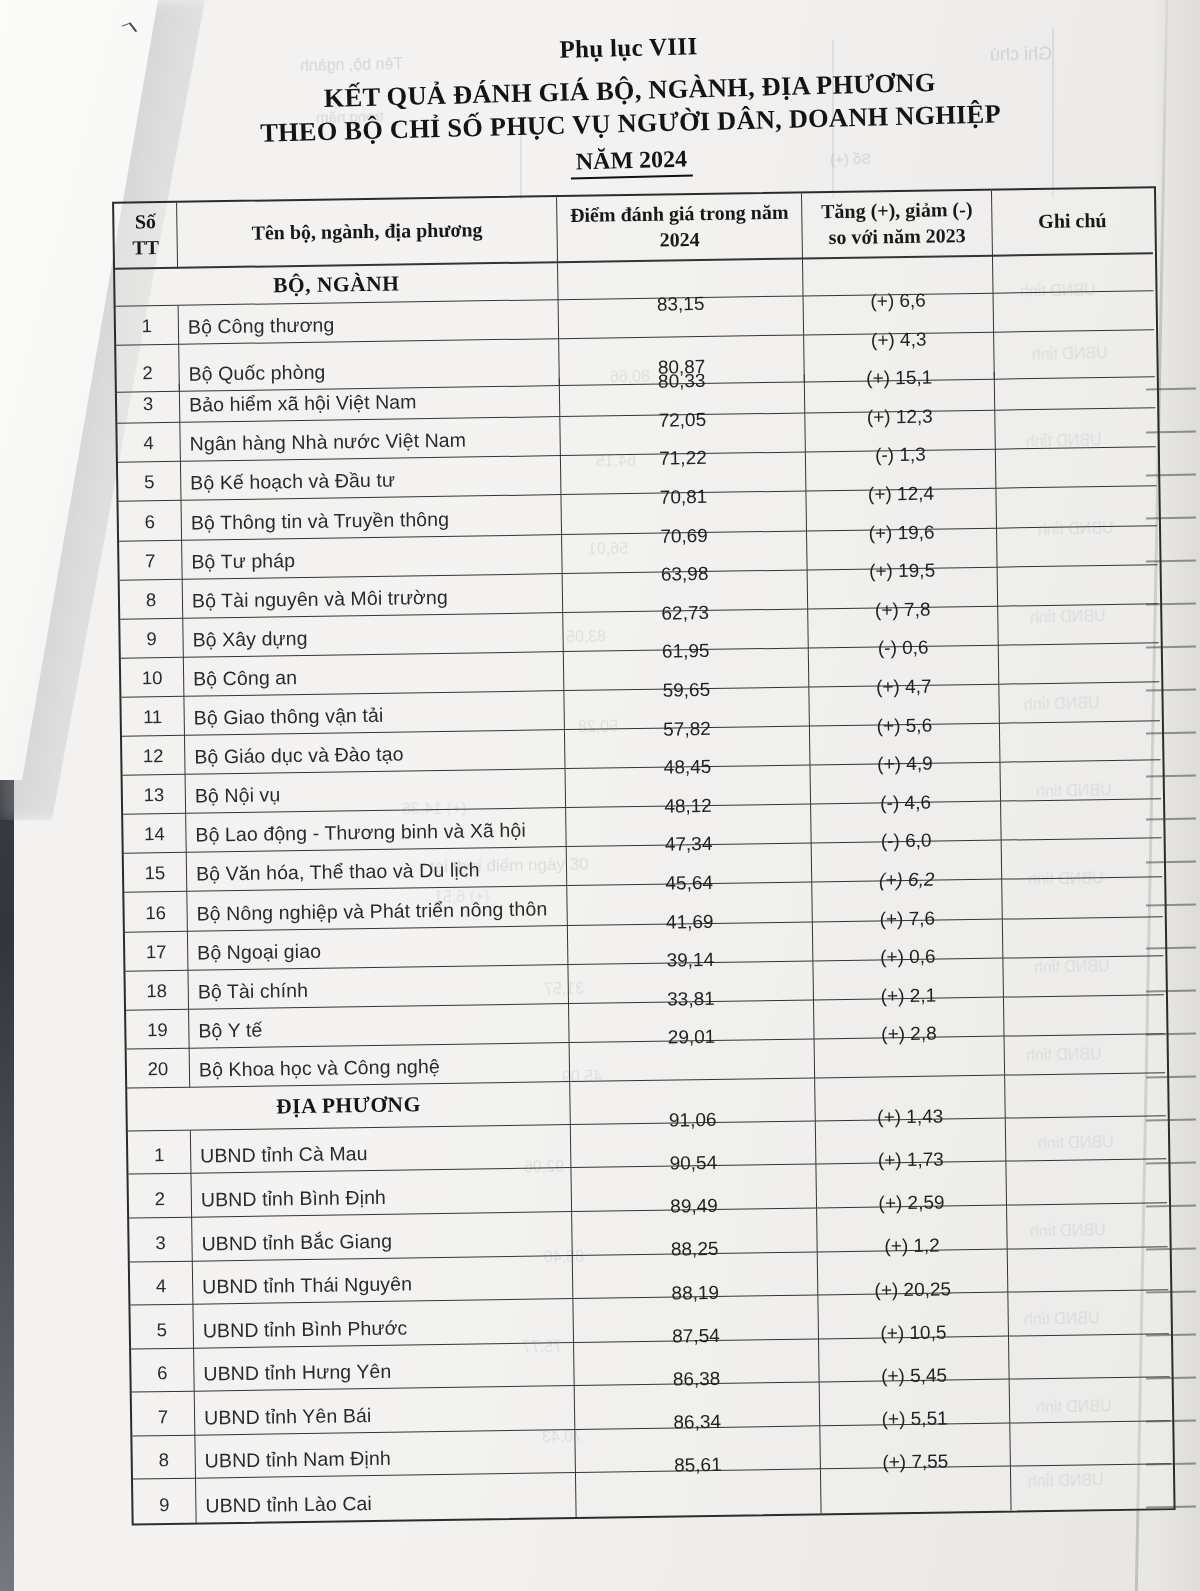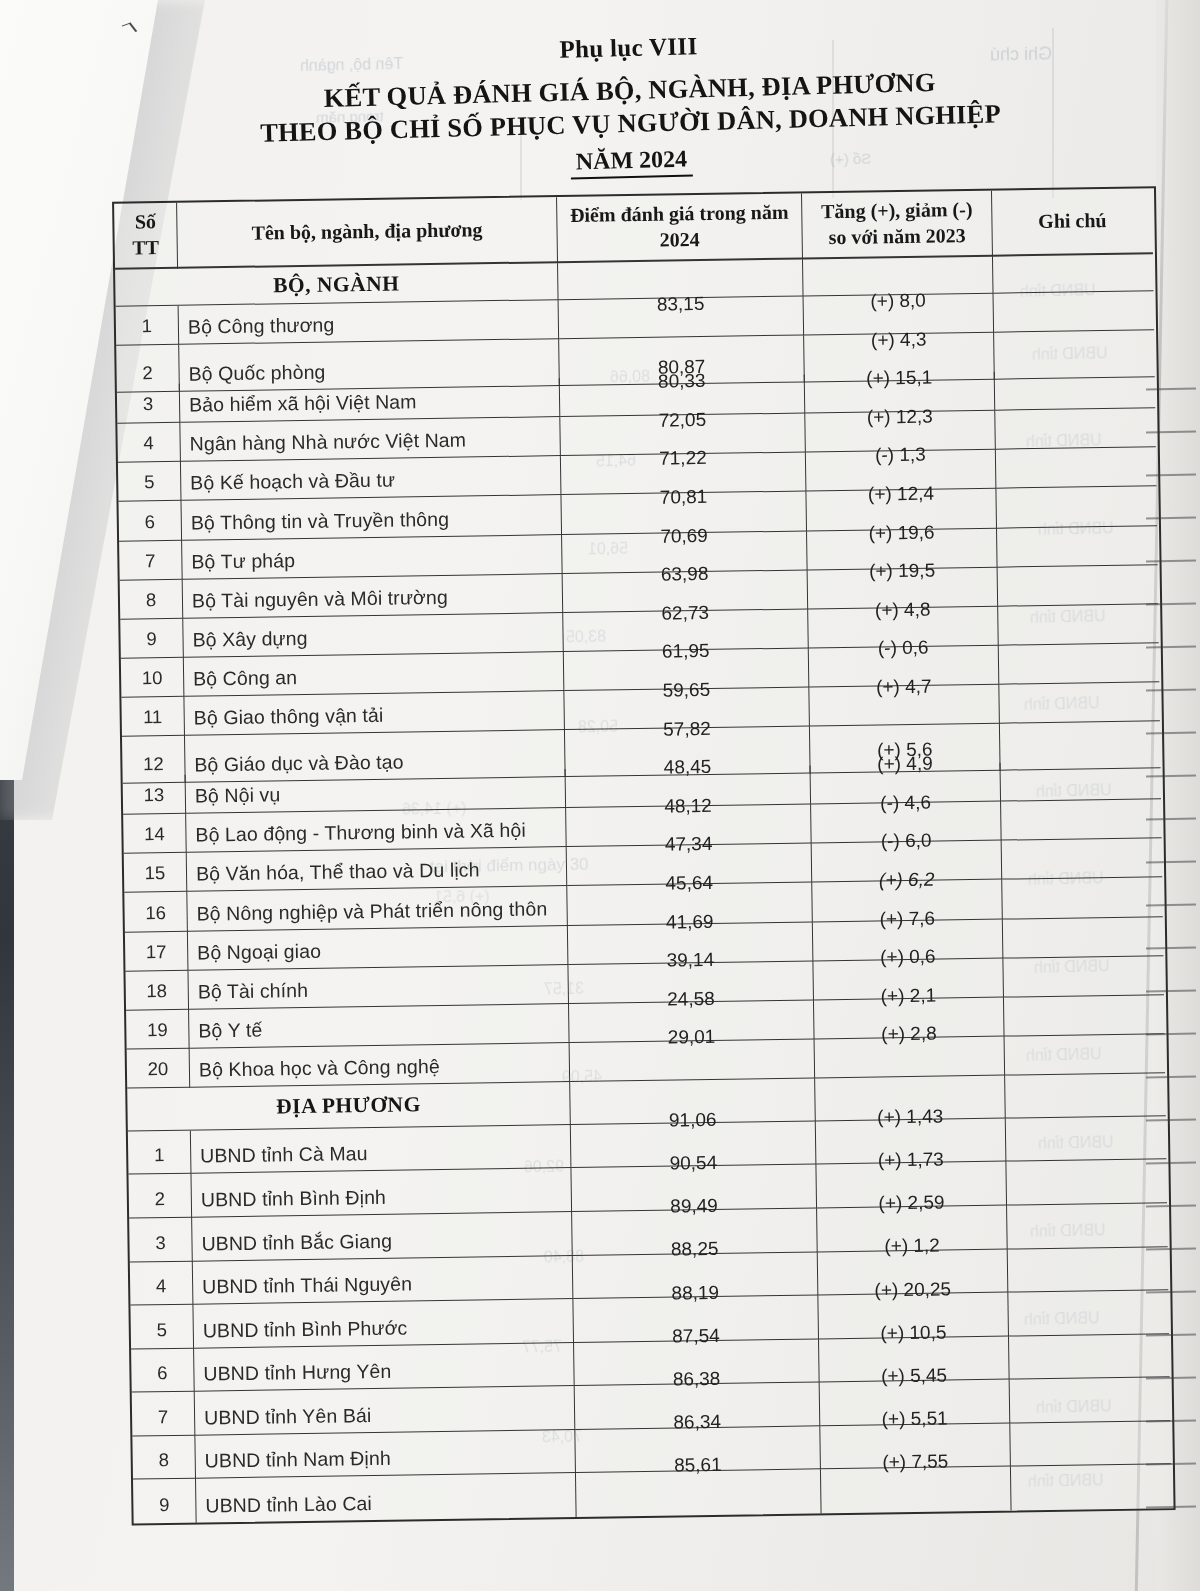--- a/index.html
+++ b/index.html
@@ -152,7 +152,7 @@
           <span class="num" style="top: -5px;">83,15</span>
         </div>
         <div class="c cell-num">
-          <span class="num" style="top: -5px;">(+) 8,0</span>
+          <span class="num" style="top: -5px;">(+) 6,6</span>
         </div>
         <div class="c"></div>
       </div>

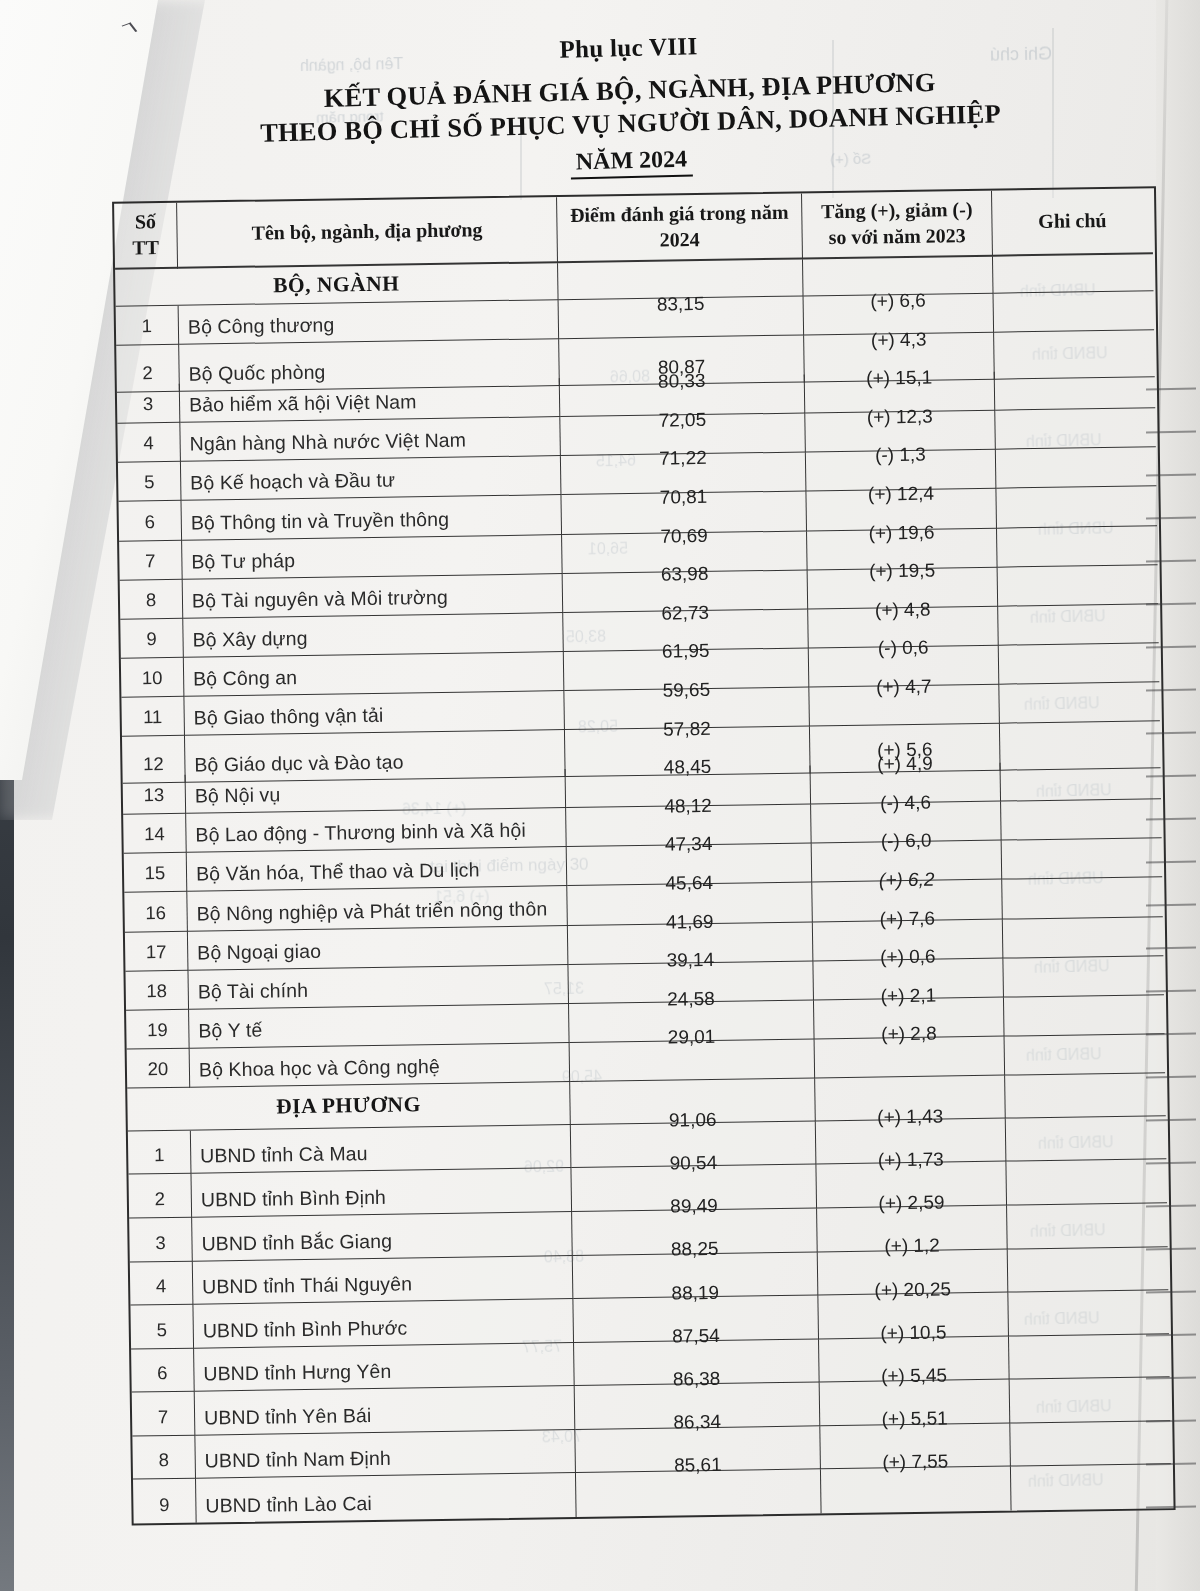--- a/index.html
+++ b/index.html
@@ -240,7 +240,7 @@
           <span class="num" style="top: -9px;">62,73</span>
         </div>
         <div class="c cell-num">
-          <span class="num" style="top: -9px;">(+) 4,8</span>
+          <span class="num" style="top: -9px;">(+) 7,8</span>
         </div>
         <div class="c"></div>
       </div>

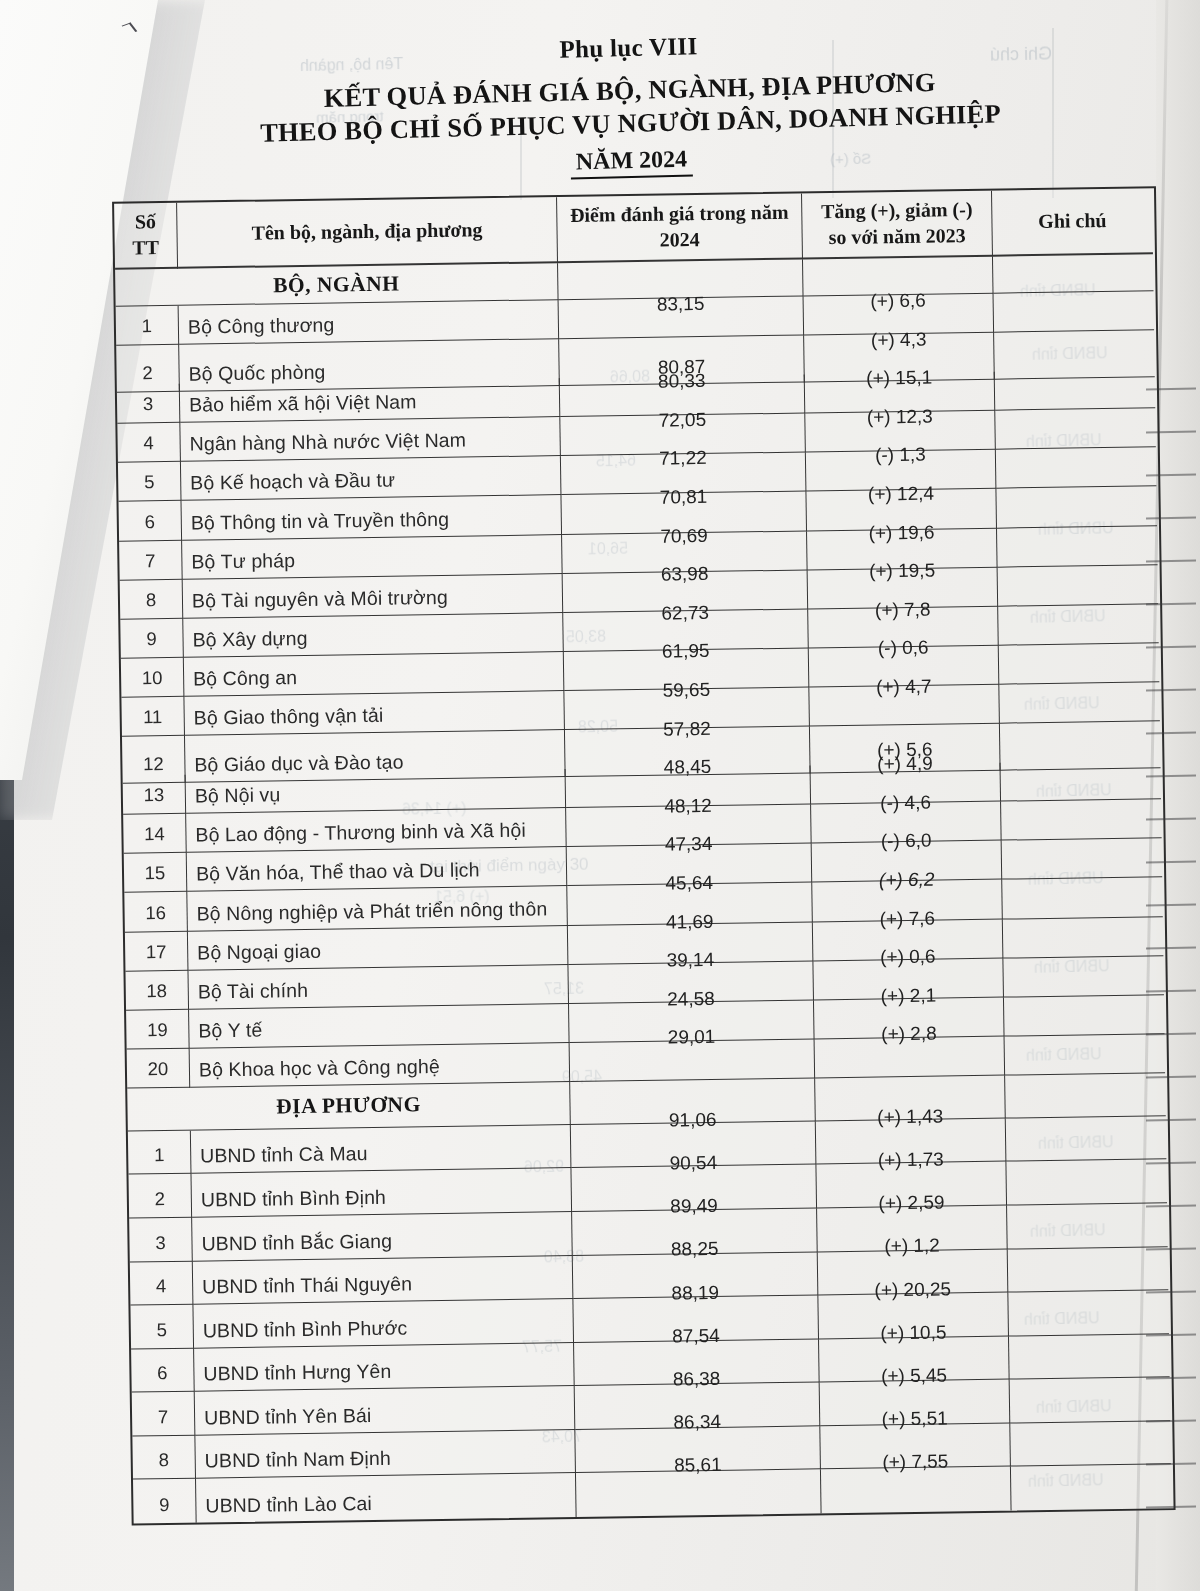--- a/index.html
+++ b/index.html
@@ -273,7 +273,7 @@
           <span class="num" style="top: -10.5px;">57,82</span>
         </div>
         <div class="c cell-num">
-          <span class="num" style="top: -10.5px; margin-top: 24px;">(+) 5,6</span>
+          <span class="num" style="top: -10.5px;">(+) 5,6</span>
         </div>
         <div class="c"></div>
       </div>

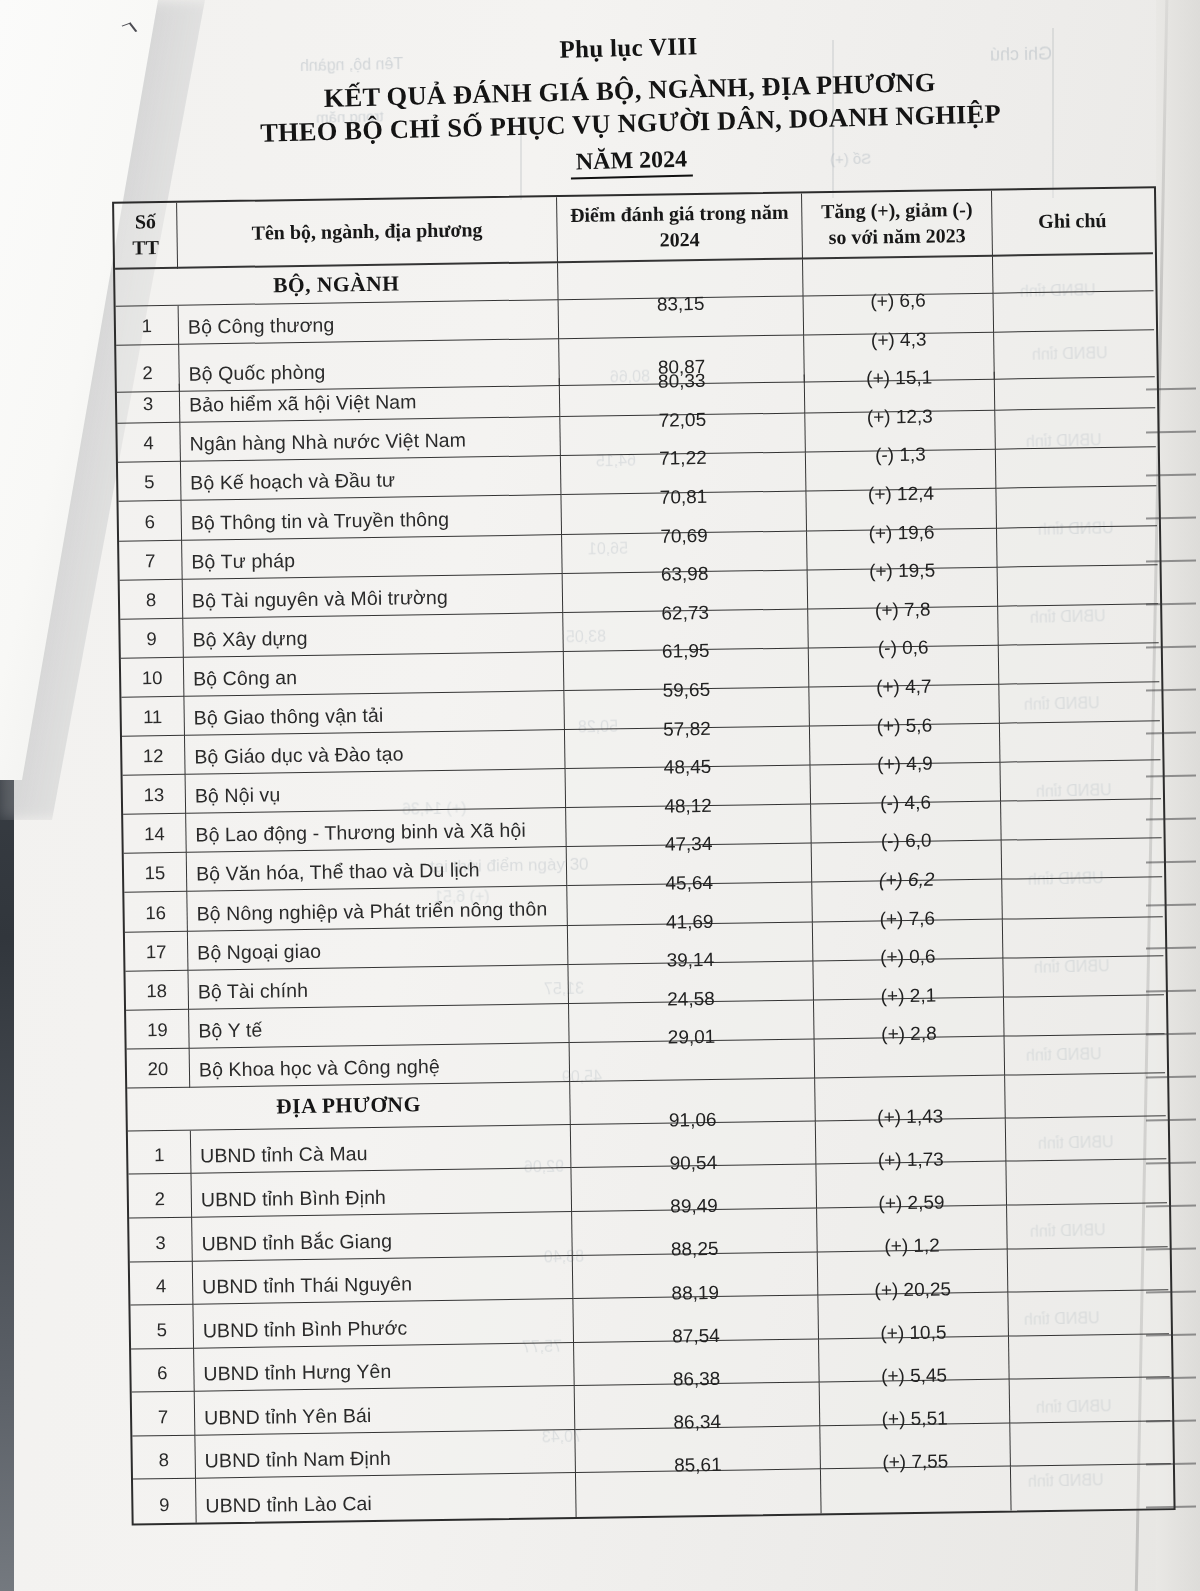--- a/index.html
+++ b/index.html
@@ -347,7 +347,7 @@
         <div class="c cell-stt">19</div>
         <div class="c cell-name">Bộ Y tế</div>
         <div class="c cell-num">
-          <span class="num" style="top: -14px;">24,58</span>
+          <span class="num" style="top: -14px;">33,81</span>
         </div>
         <div class="c cell-num">
           <span class="num" style="top: -14px;">(+) 2,1</span>

